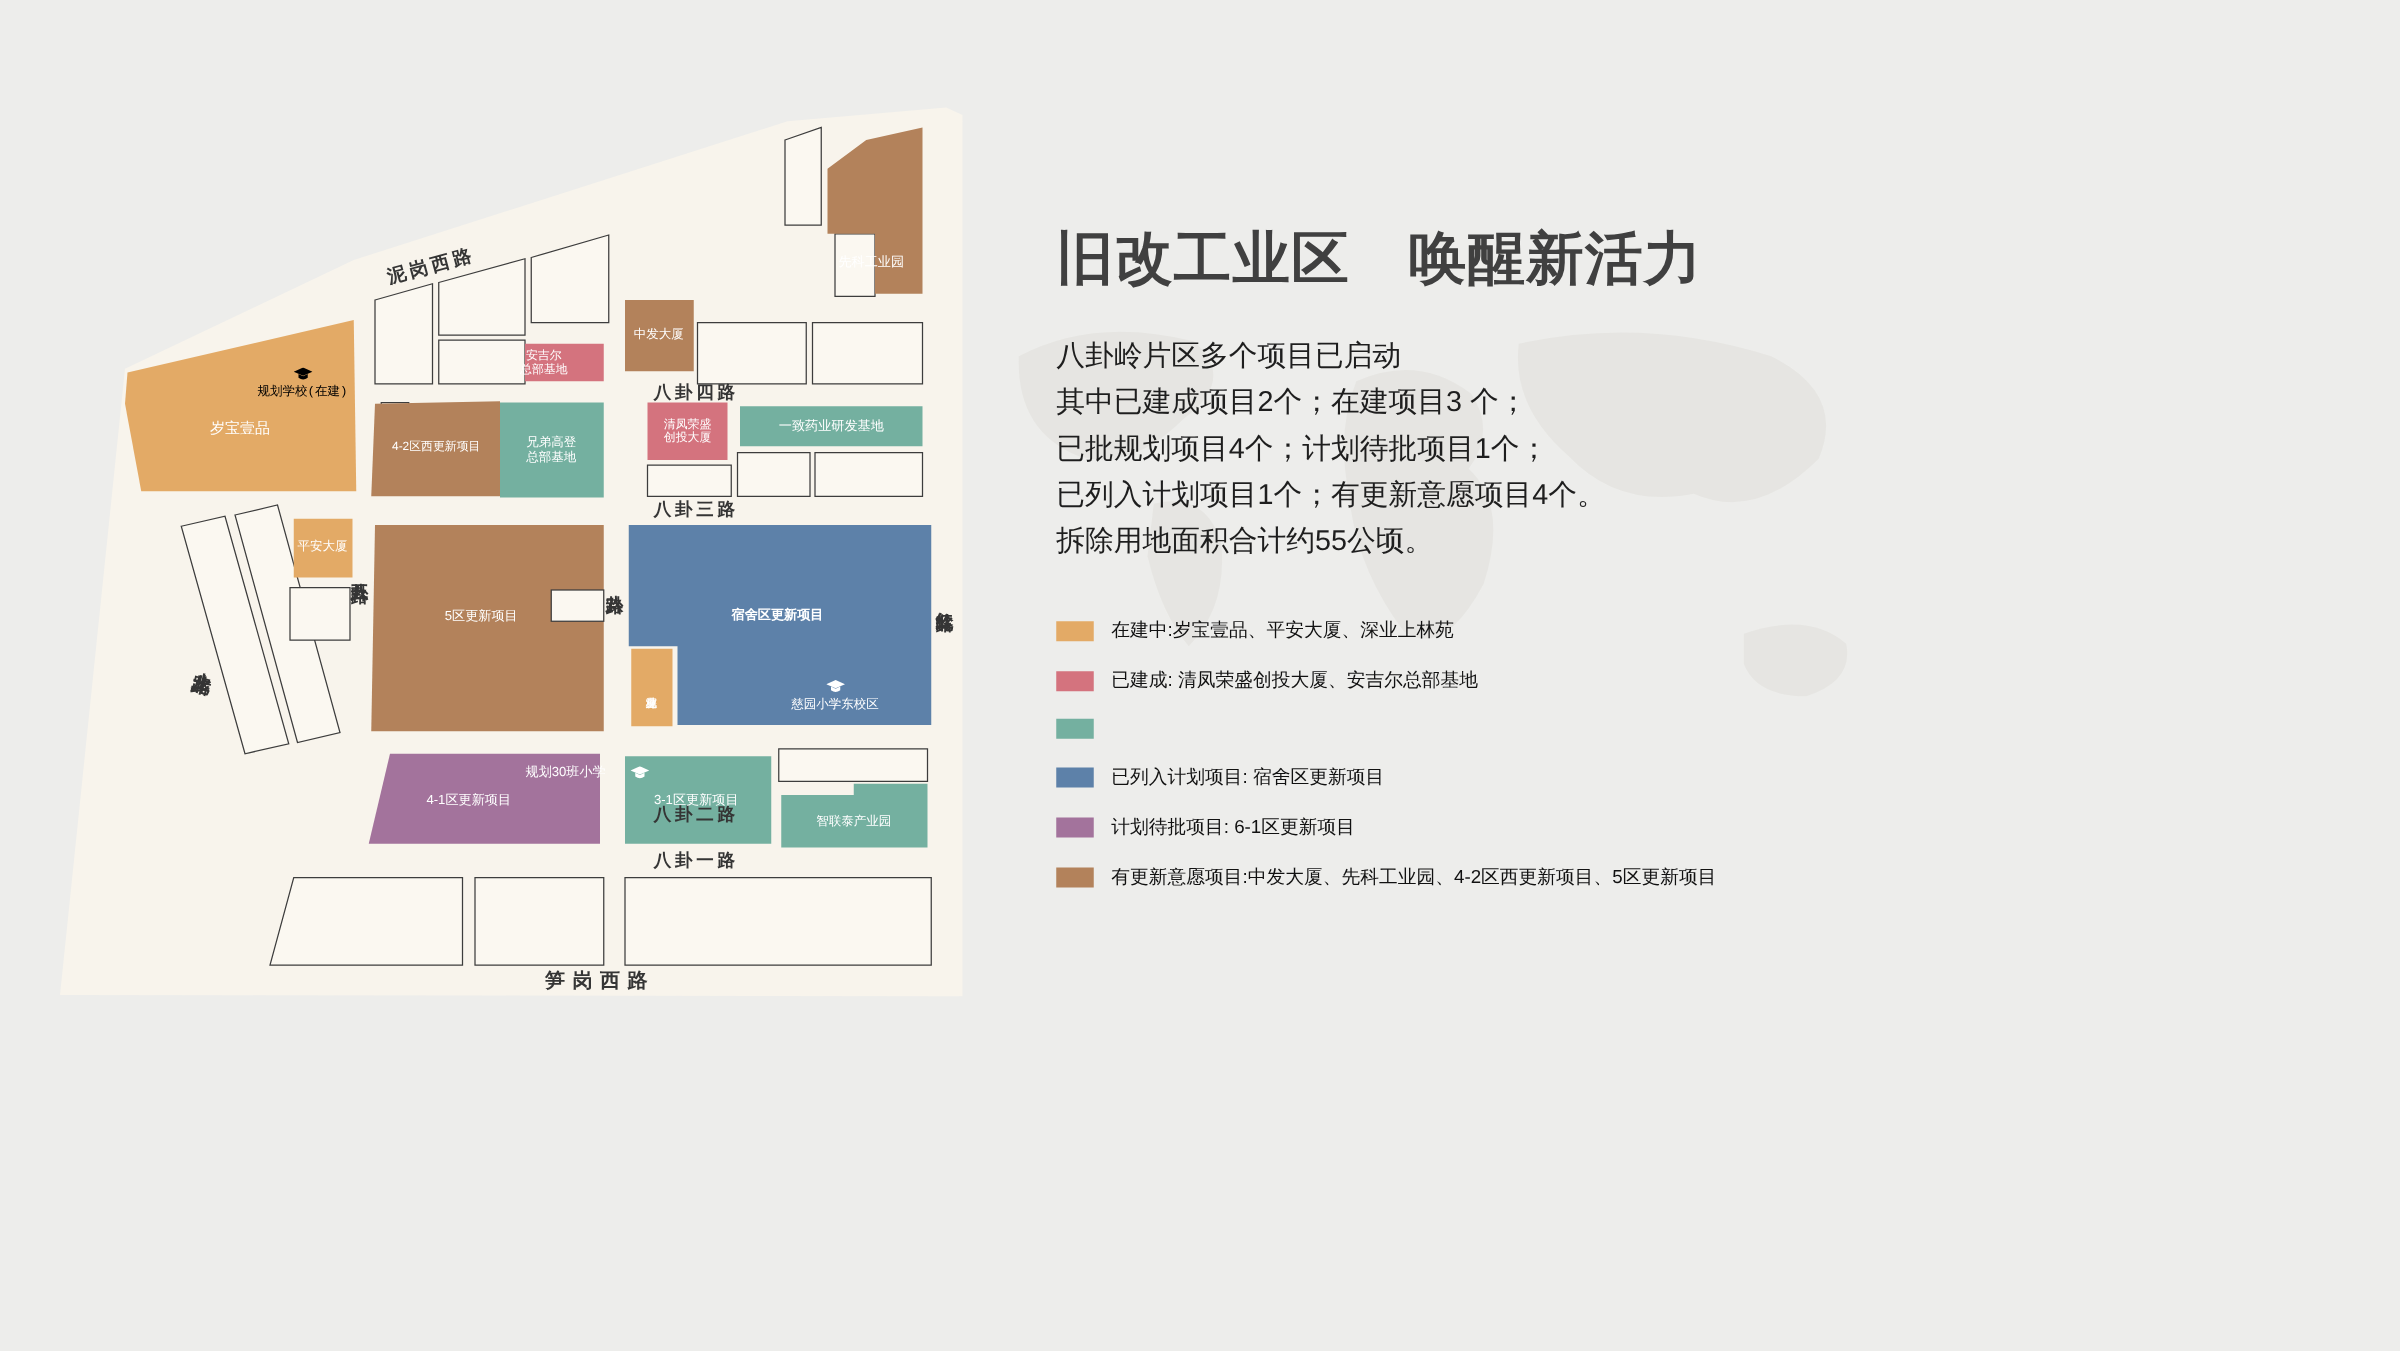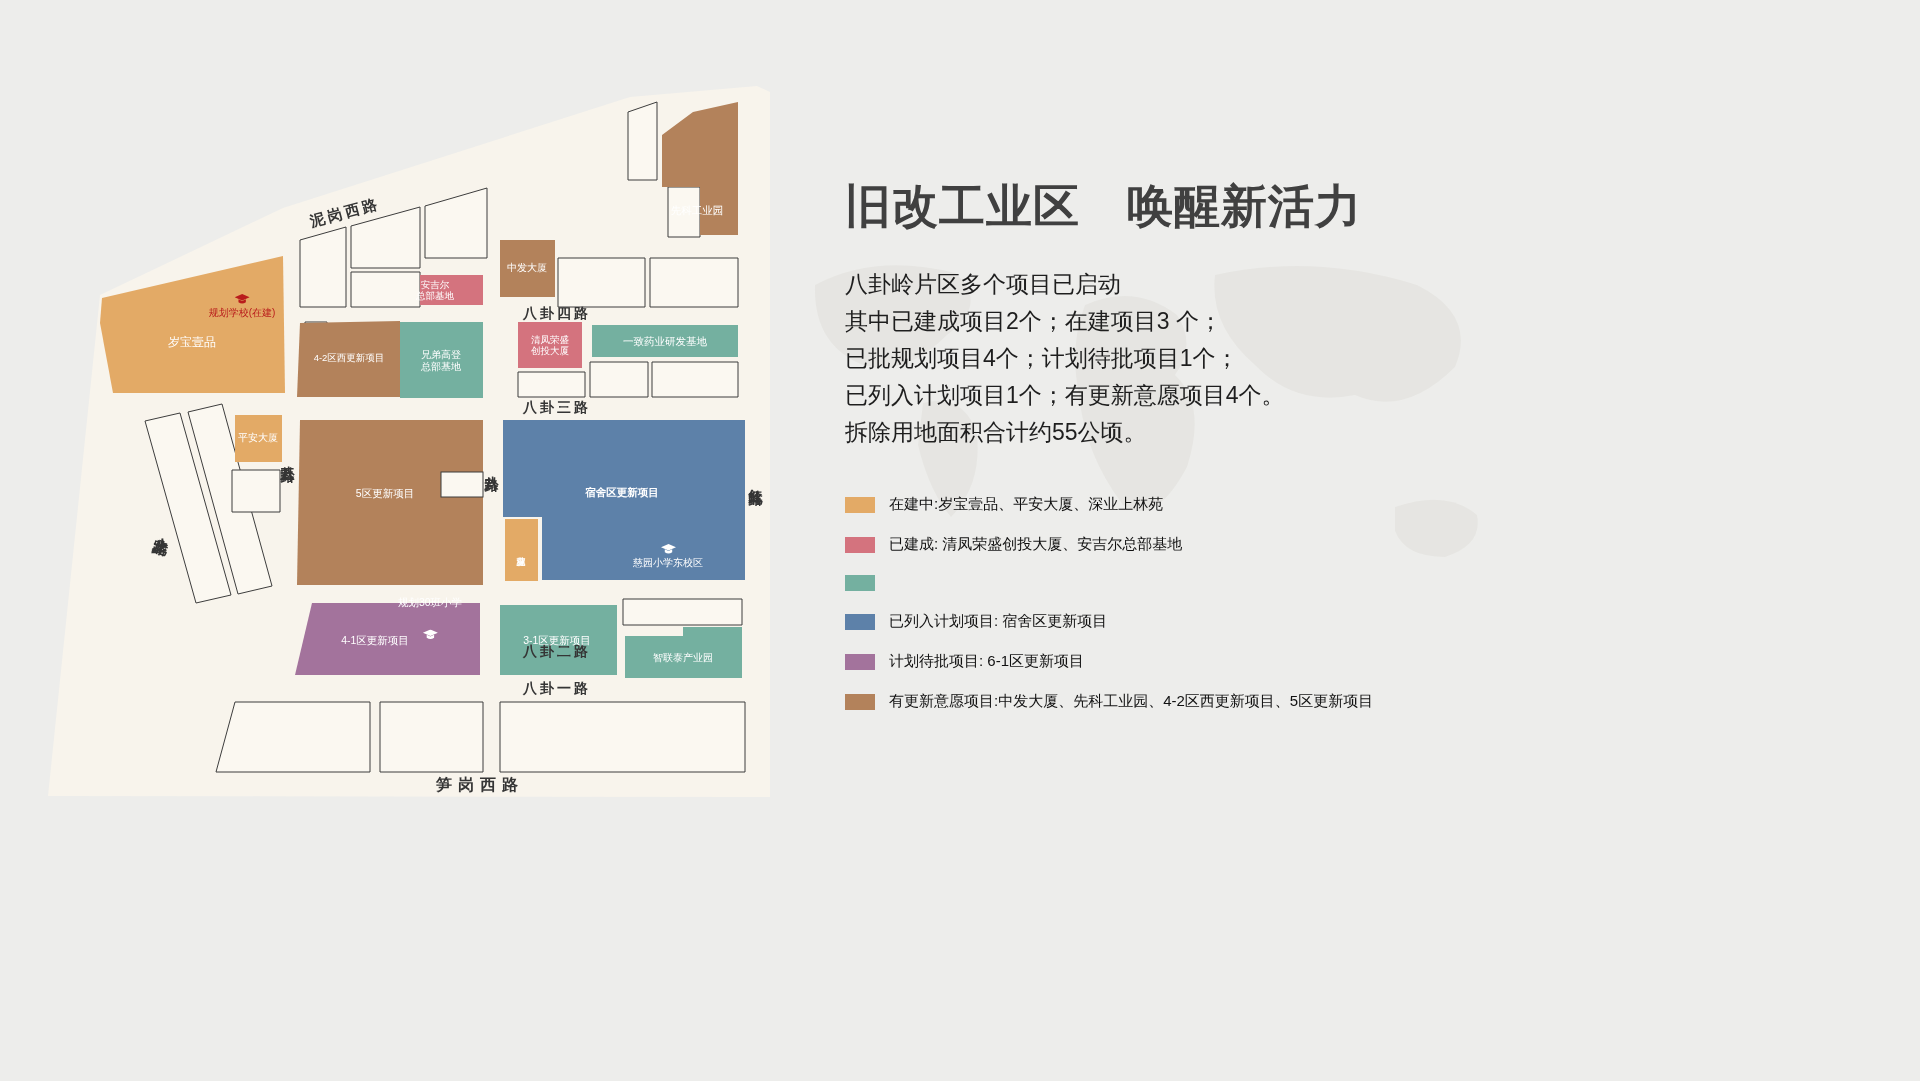--- a/index.html
+++ b/index.html
@@ -130,7 +130,7 @@
     <div class="blabel" style="left:512px; top:560px; font-size:10.5px;">3-1区更新项目</div>
     <div class="blabel" style="left:638px; top:578px;">智联泰产业园</div>
 
-    <div class="schoolwrap" style="left:197px; top:227px; color:#b91c1c;">
+    <div class="schoolwrap" style="left:197px; top:227px; color:#000000;font-family:Liberation Mono, monospace;">
       <svg class="capicon" width="15" height="11" viewBox="0 0 15 11">
         <polygon points="7.5,0 15,3.3 7.5,6.6 0,3.3"></polygon>
         <path d="M3.8,5.2 L3.8,8.2 Q7.5,10.8 11.2,8.2 L11.2,5.2 L7.5,6.9 Z"></path>

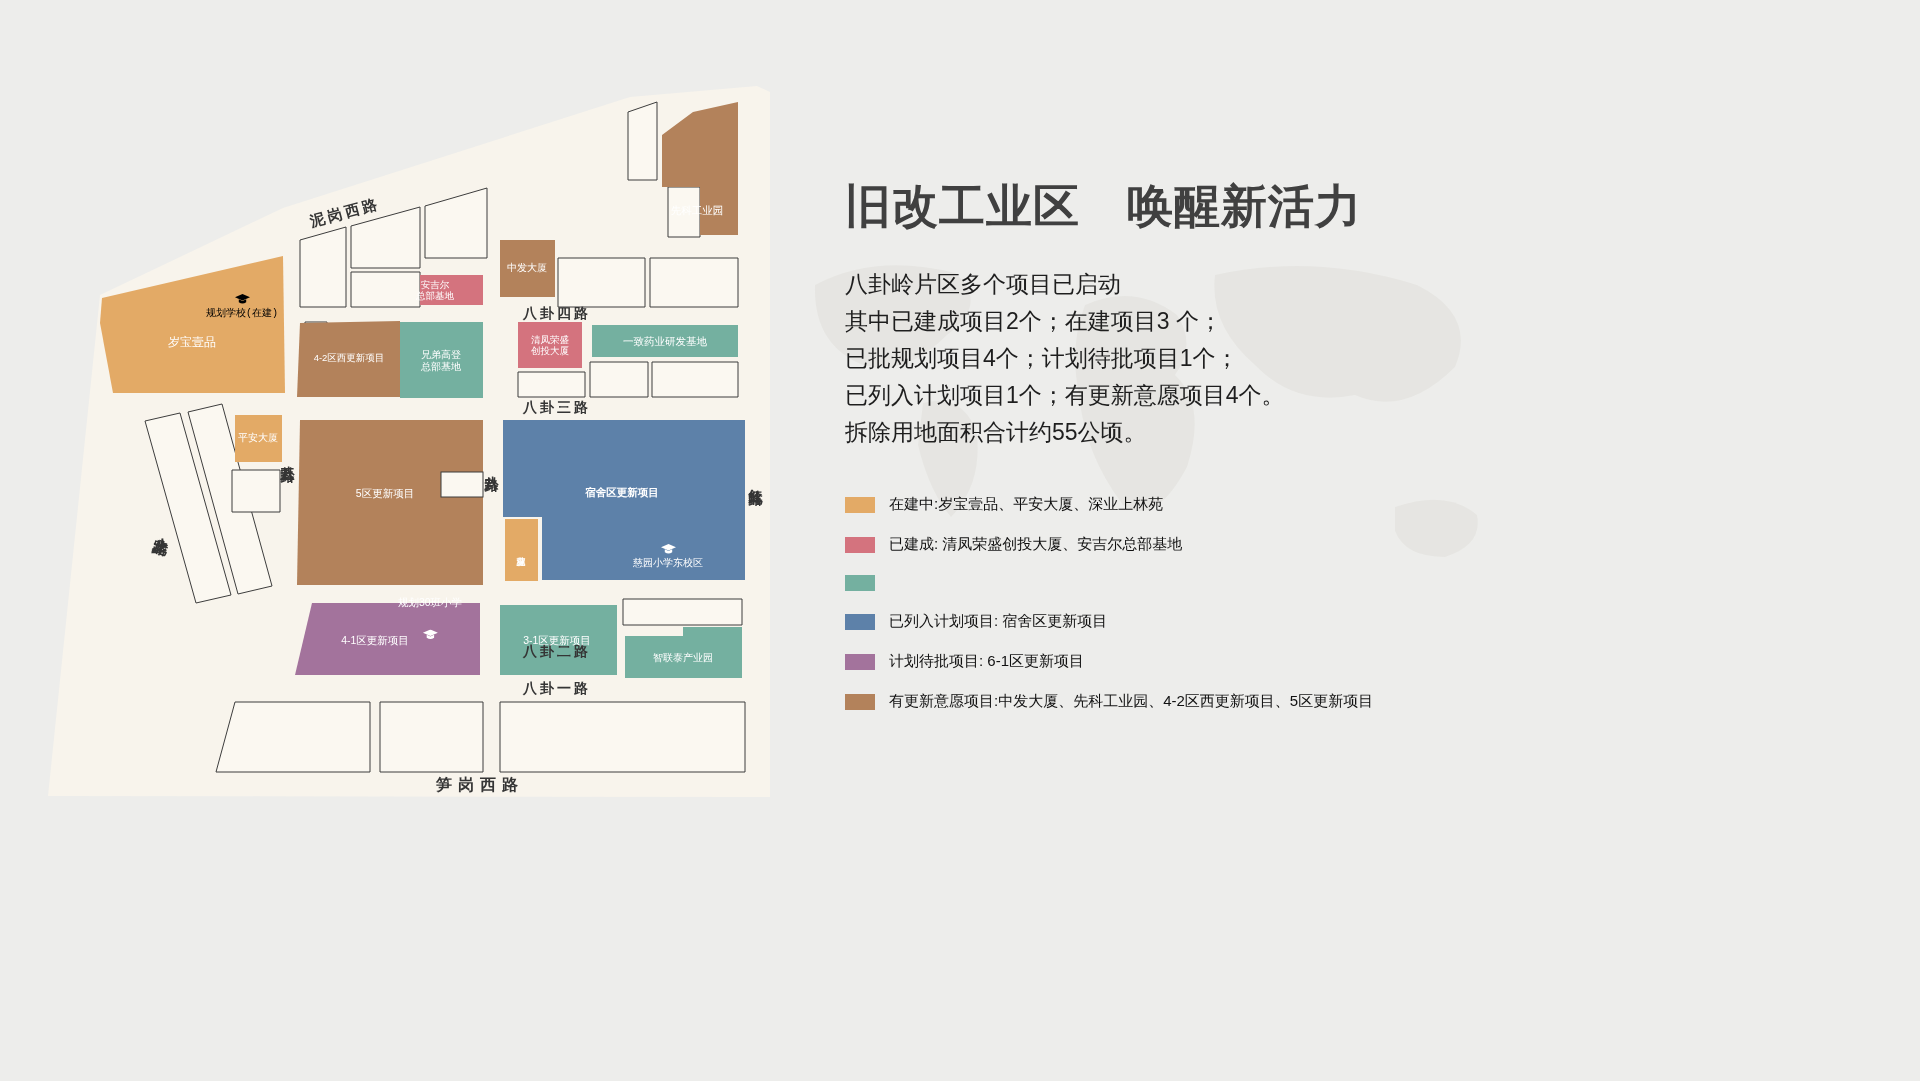--- a/index.html
+++ b/index.html
@@ -25,7 +25,7 @@
 
   .schoolwrap { position:absolute; display:flex; flex-direction:column; align-items:center;
                 gap:1px; transform:translate(-50%,-50%); white-space:nowrap; }
-  .schoolwrap.row { flex-direction:column; gap:20px; }
+  .schoolwrap.row { flex-direction:row; gap:20px;margin-left:40px; }
   .capicon polygon, .capicon path { fill:currentColor; }
   .schooltext { font-size:10px; }
 

